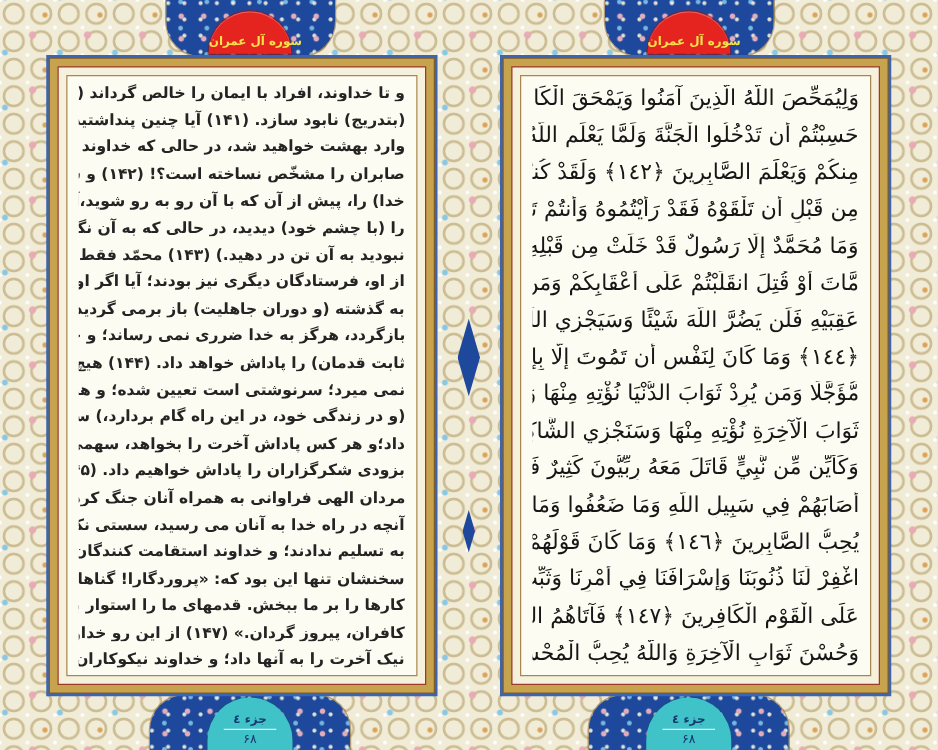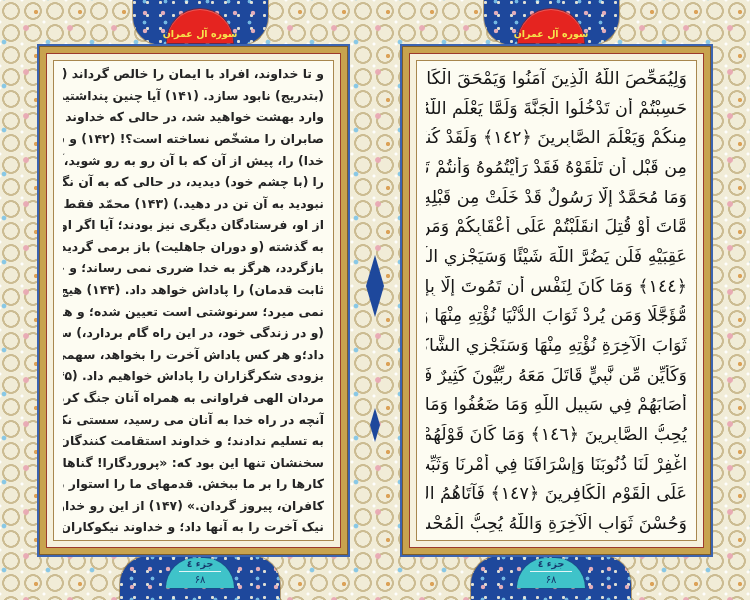--- a/index.html
+++ b/index.html
@@ -68,7 +68,7 @@
   .dome-red{position:absolute;top:9px;width:66px;height:34px;
     border-radius:33px 33px 0 0;background:#e52420;
     box-shadow:inset 0 1px 0 rgba(255,255,255,.25), 0 0 0 1px rgba(150,20,16,.6);
-    display:flex;align-items:flex-end;justify-content:center;
+    display:flex;align-items:flex-end;justify-content:flex-start;
     padding-bottom:4px;box-sizing:border-box;z-index:3;}
   .pg-left .dome-red{left:167px;}
   .pg-right .dome-red{left:143px;}

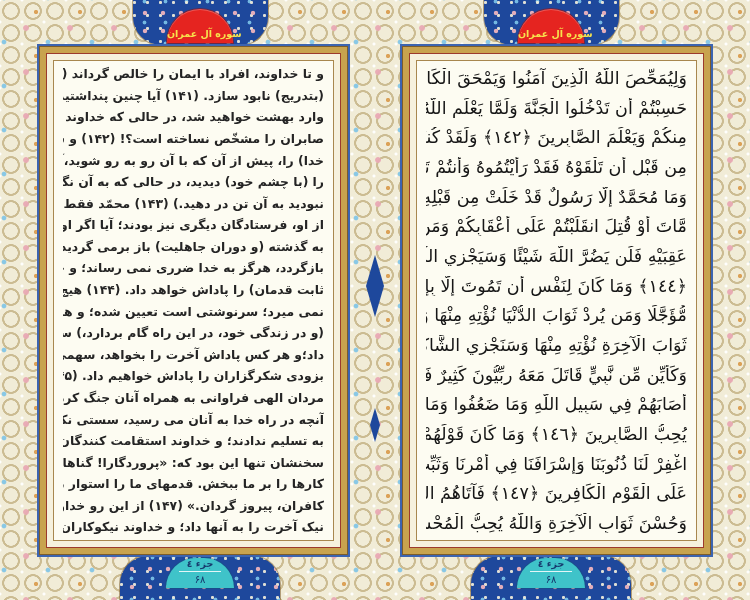--- a/index.html
+++ b/index.html
@@ -75,7 +75,7 @@
   .dome-red span{font-size:9.5px;font-weight:bold;color:#f7e24c;white-space:nowrap;direction:rtl;}
 
   
-  .dome-teal{position:absolute;top:558px;width:68px;height:30px;
+  .dome-teal{position:absolute;top:558px;width:68px;height:42px;
     border-radius:34px 34px 0 0;background:#3fc3c9;
     box-shadow:0 0 0 1px rgba(20,90,110,.35);
     display:flex;flex-direction:column;align-items:center;justify-content:flex-end;

